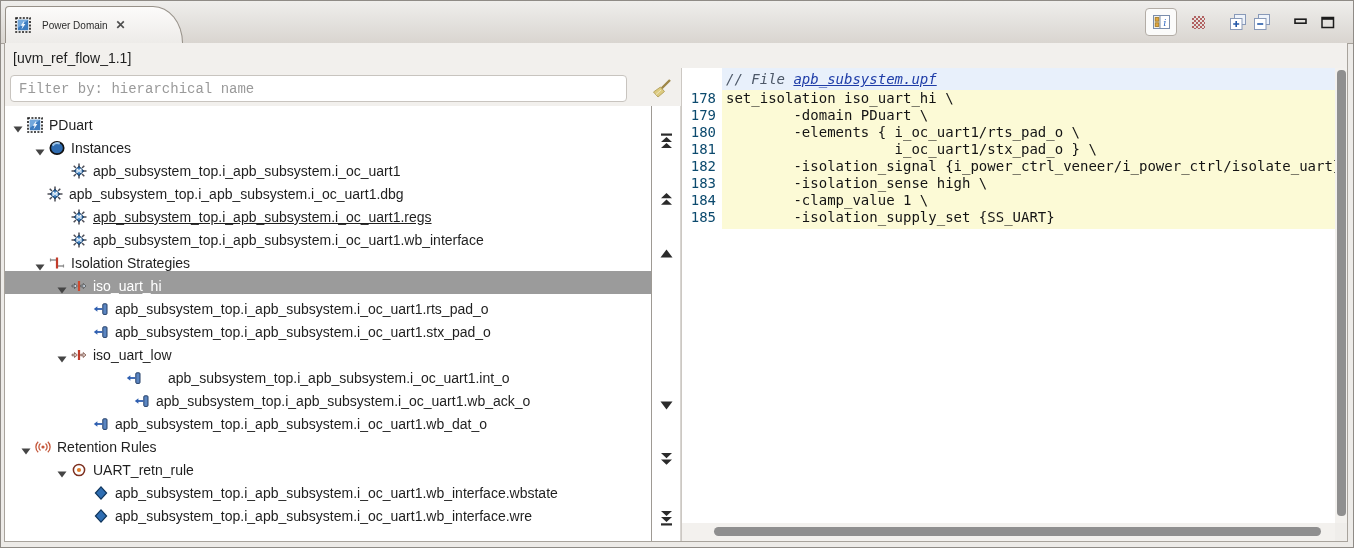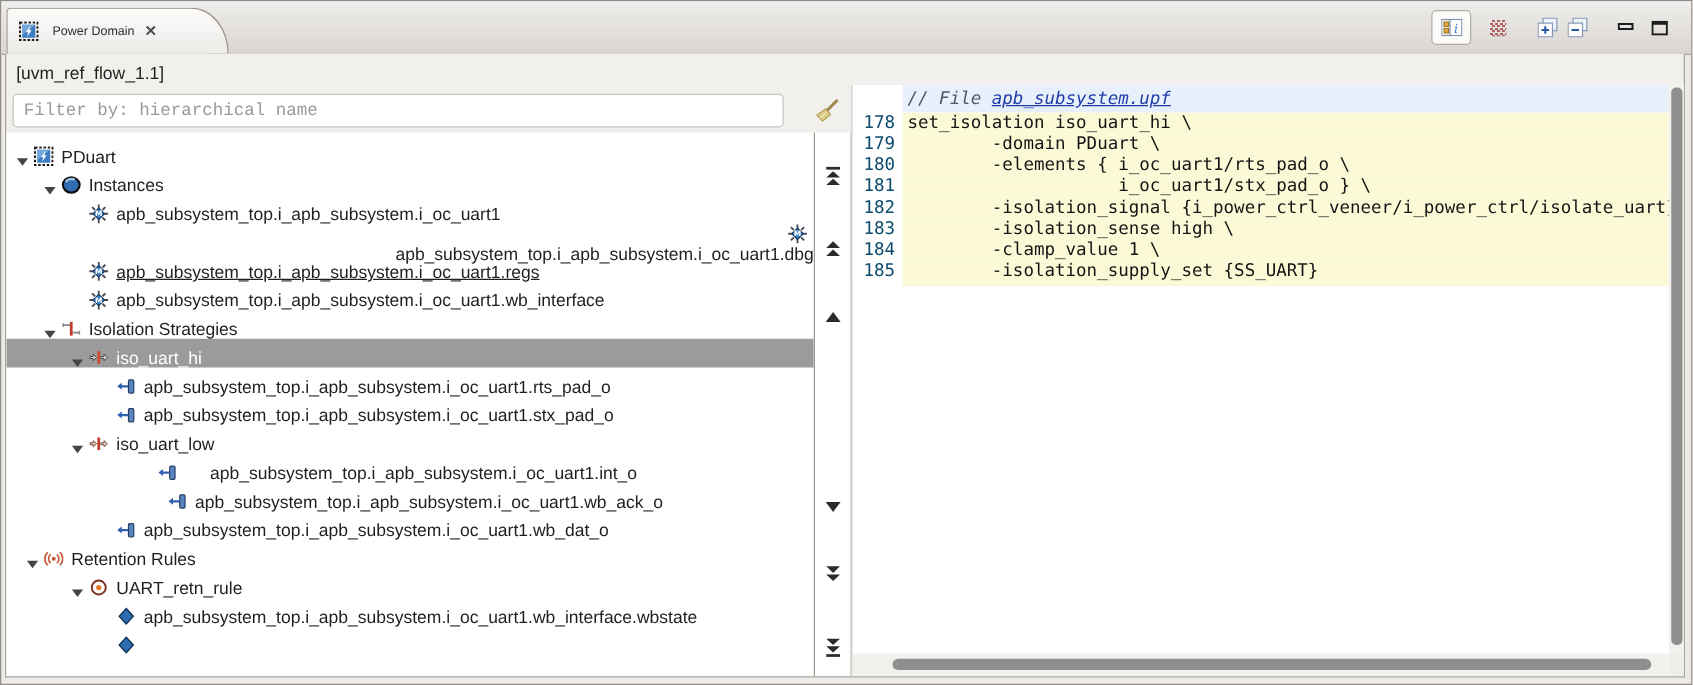--- a/index.html
+++ b/index.html
@@ -180,7 +180,7 @@
           </span>
           <span class="tree-label">apb_subsystem_top.i_apb_subsystem.i_oc_uart1</span>
         </div>
-        <div class="tree-row" style="padding-left: 24px; flex-direction: column;">
+        <div class="tree-row" style="padding-left: 24px;">
           <span class="expander"></span>
           <span class="tree-icon">
             <svg width="16" height="16">

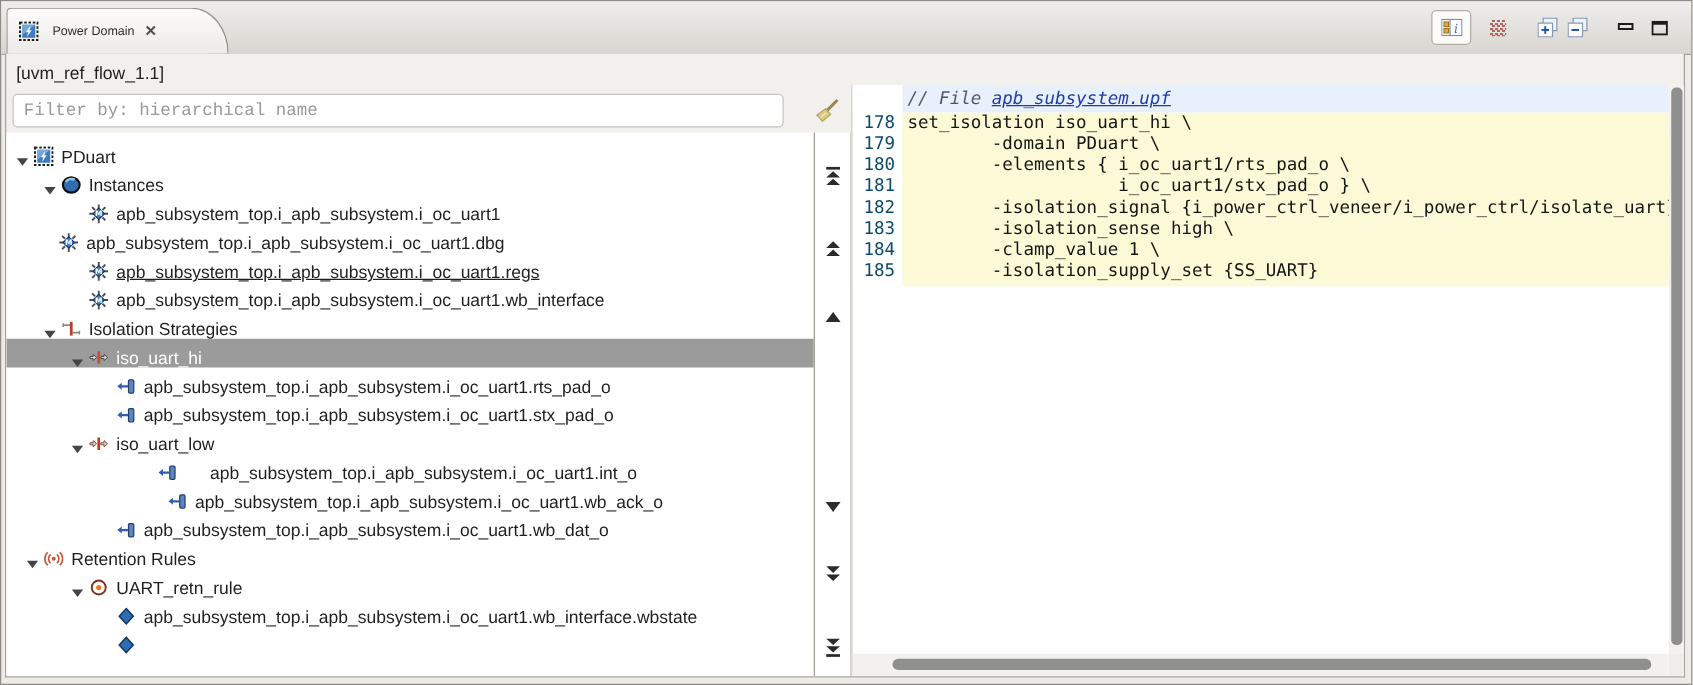--- a/index.html
+++ b/index.html
@@ -386,6 +386,7 @@
               <path d="M8 1.8 L13.6 8 L8 14.2 L2.4 8 Z" fill="#2e6db2" stroke="#11365c" stroke-width="1.2"></path>
             </svg>
           </span>
+          <span class="tree-label">apb_subsystem_top.i_apb_subsystem.i_oc_uart1.wb_interface.wre</span>
         </div>
       </div>
 

